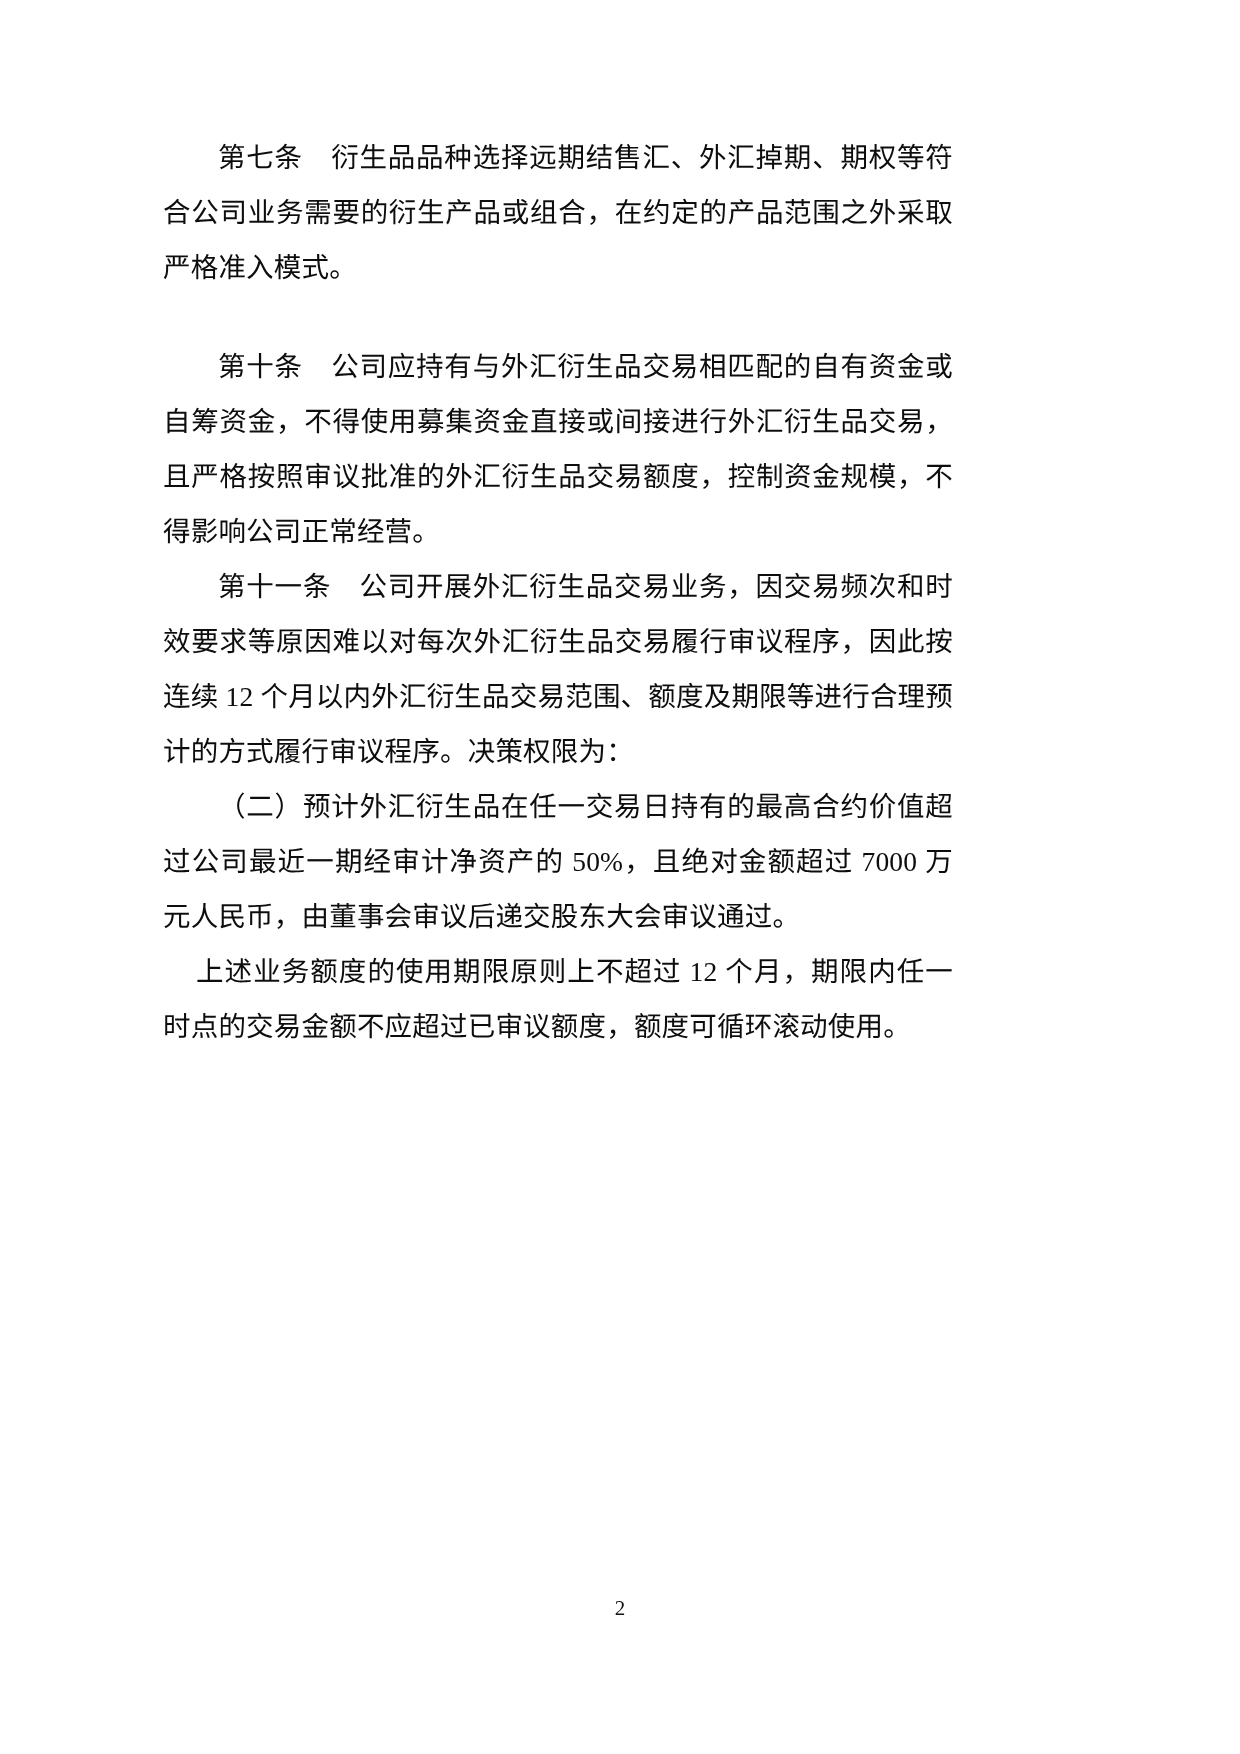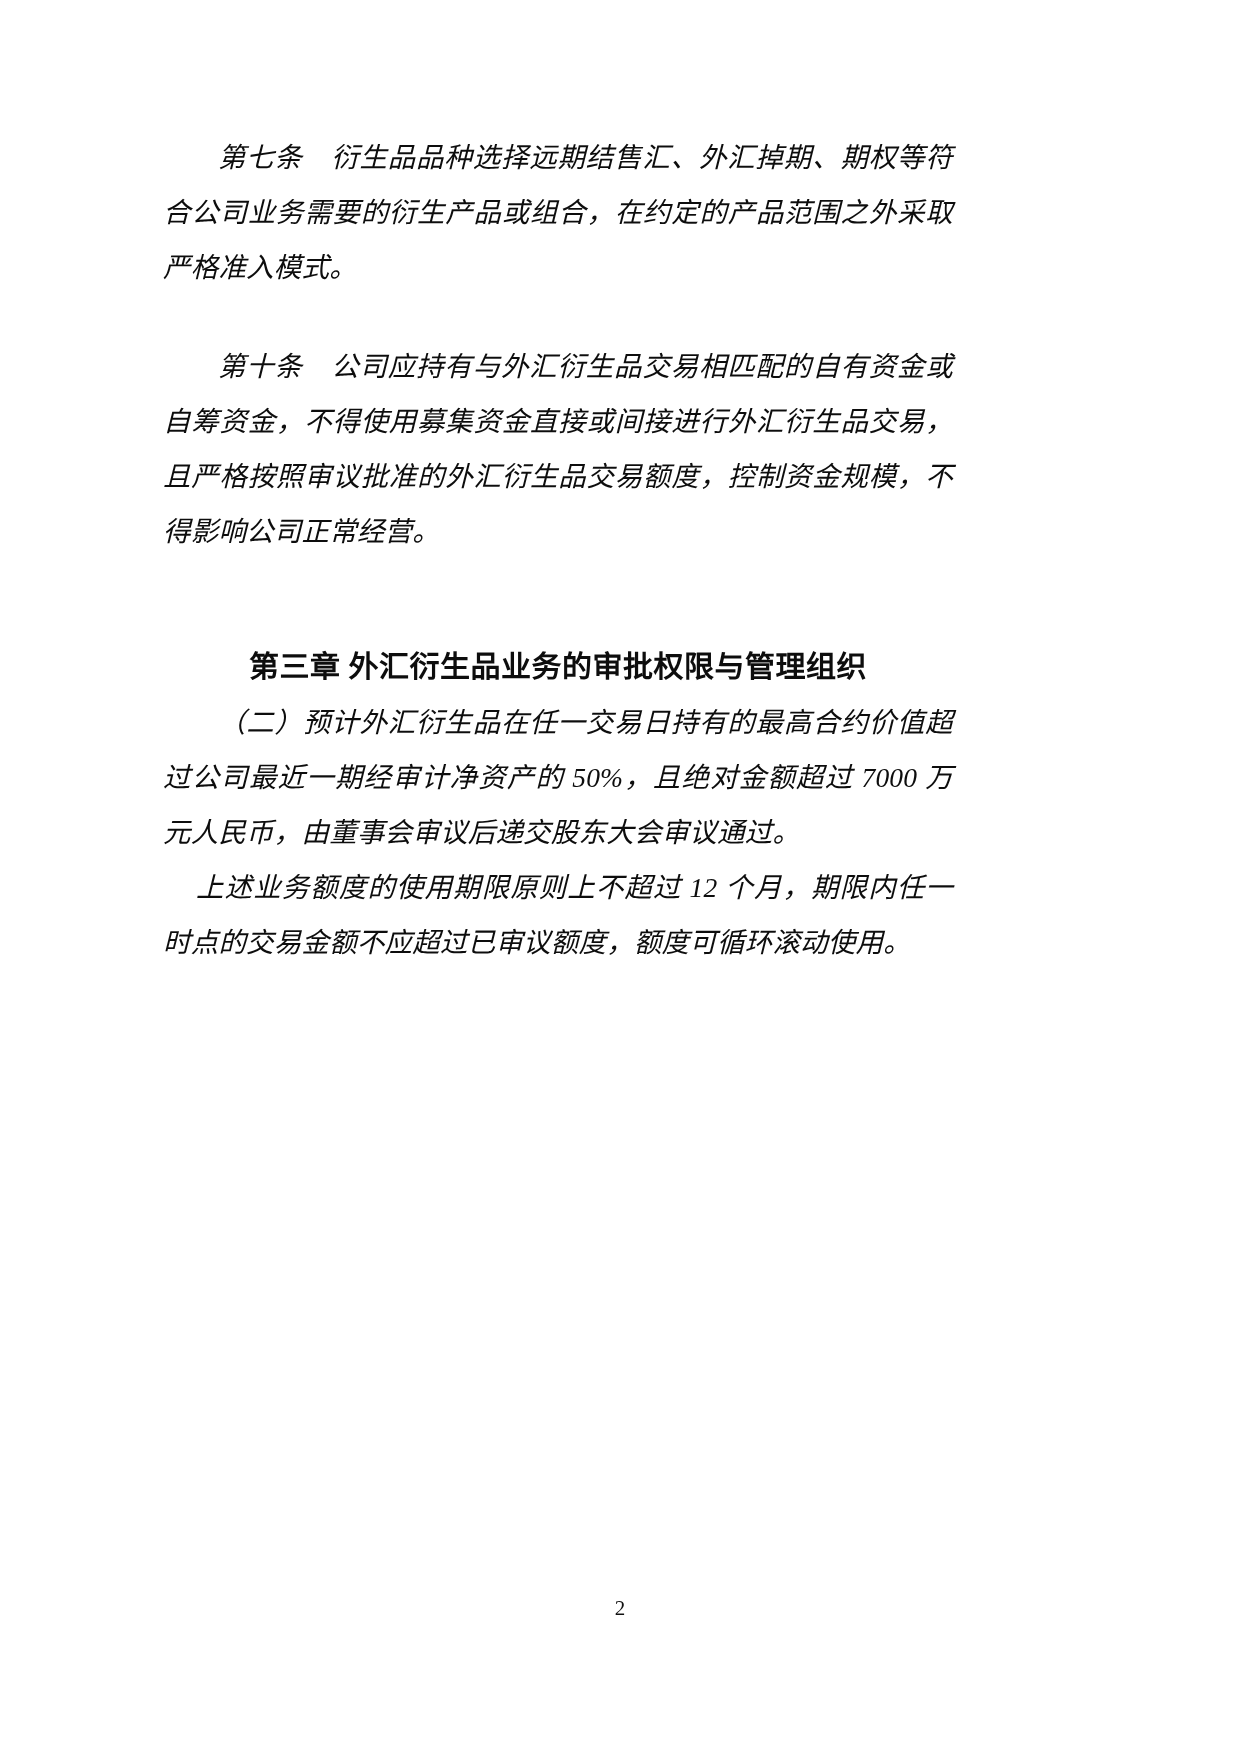--- a/index.html
+++ b/index.html
@@ -32,7 +32,6 @@
     text-justify: inter-ideograph;
     margin: 0;
     letter-spacing: 0.2px;
-    font-style: italic;
   }
   
   .para.indent2 {

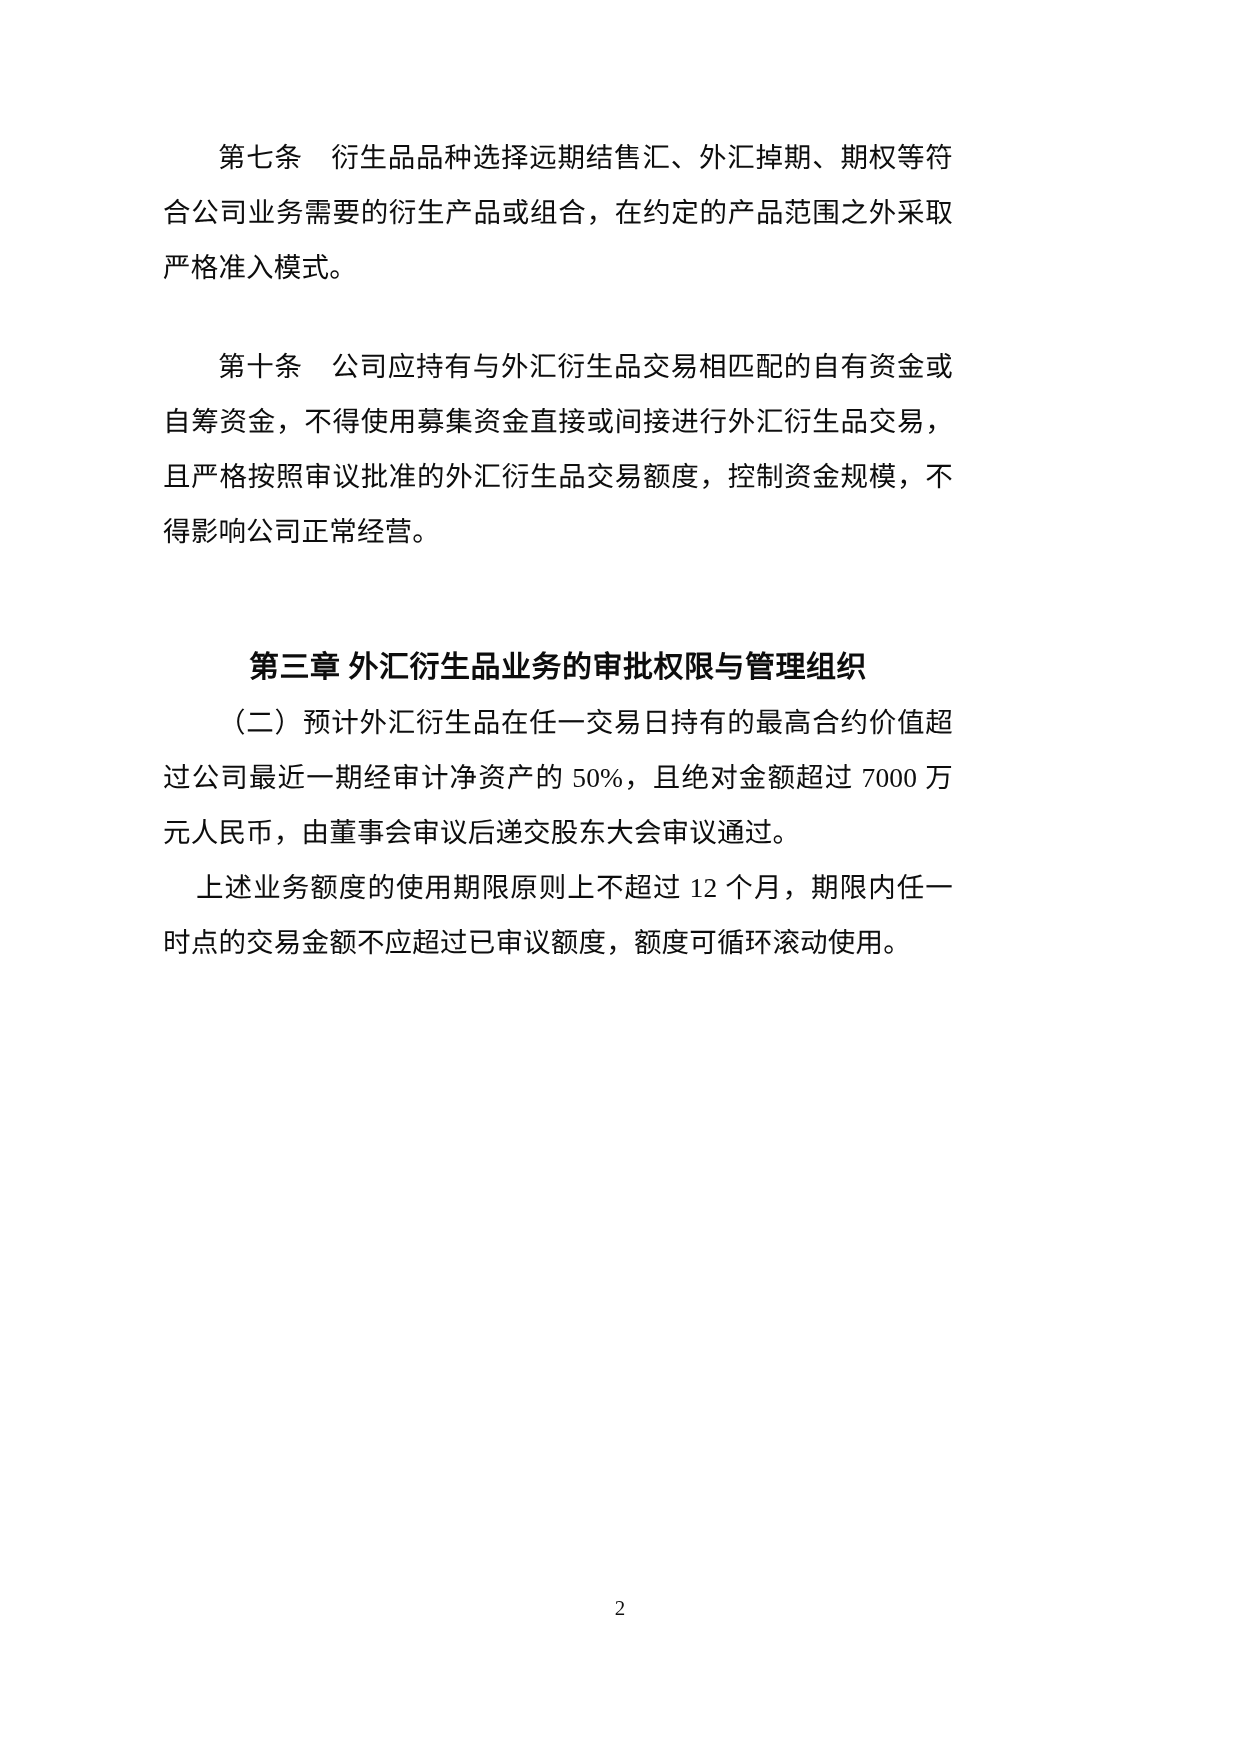--- a/index.html
+++ b/index.html
@@ -81,6 +81,7 @@
 
     <h2 class="chapter-heading heading-block">第三章 外汇衍生品业务的审批权限与管理组织</h2>
 
+    <p class="para indent2 gap-none">第十一条　公司开展外汇衍生品交易业务，因交易频次和时效要求等原因难以对每次外汇衍生品交易履行审议程序，因此按连续 12 个月以内外汇衍生品交易范围、额度及期限等进行合理预计的方式履行审议程序。决策权限为：</p>
 
 
     <p class="para indent2 gap-none">（二）预计外汇衍生品在任一交易日持有的最高合约价值超过公司最近一期经审计净资产的 50%，且绝对金额超过 7000 万元人民币，由董事会审议后递交股东大会审议通过。</p>

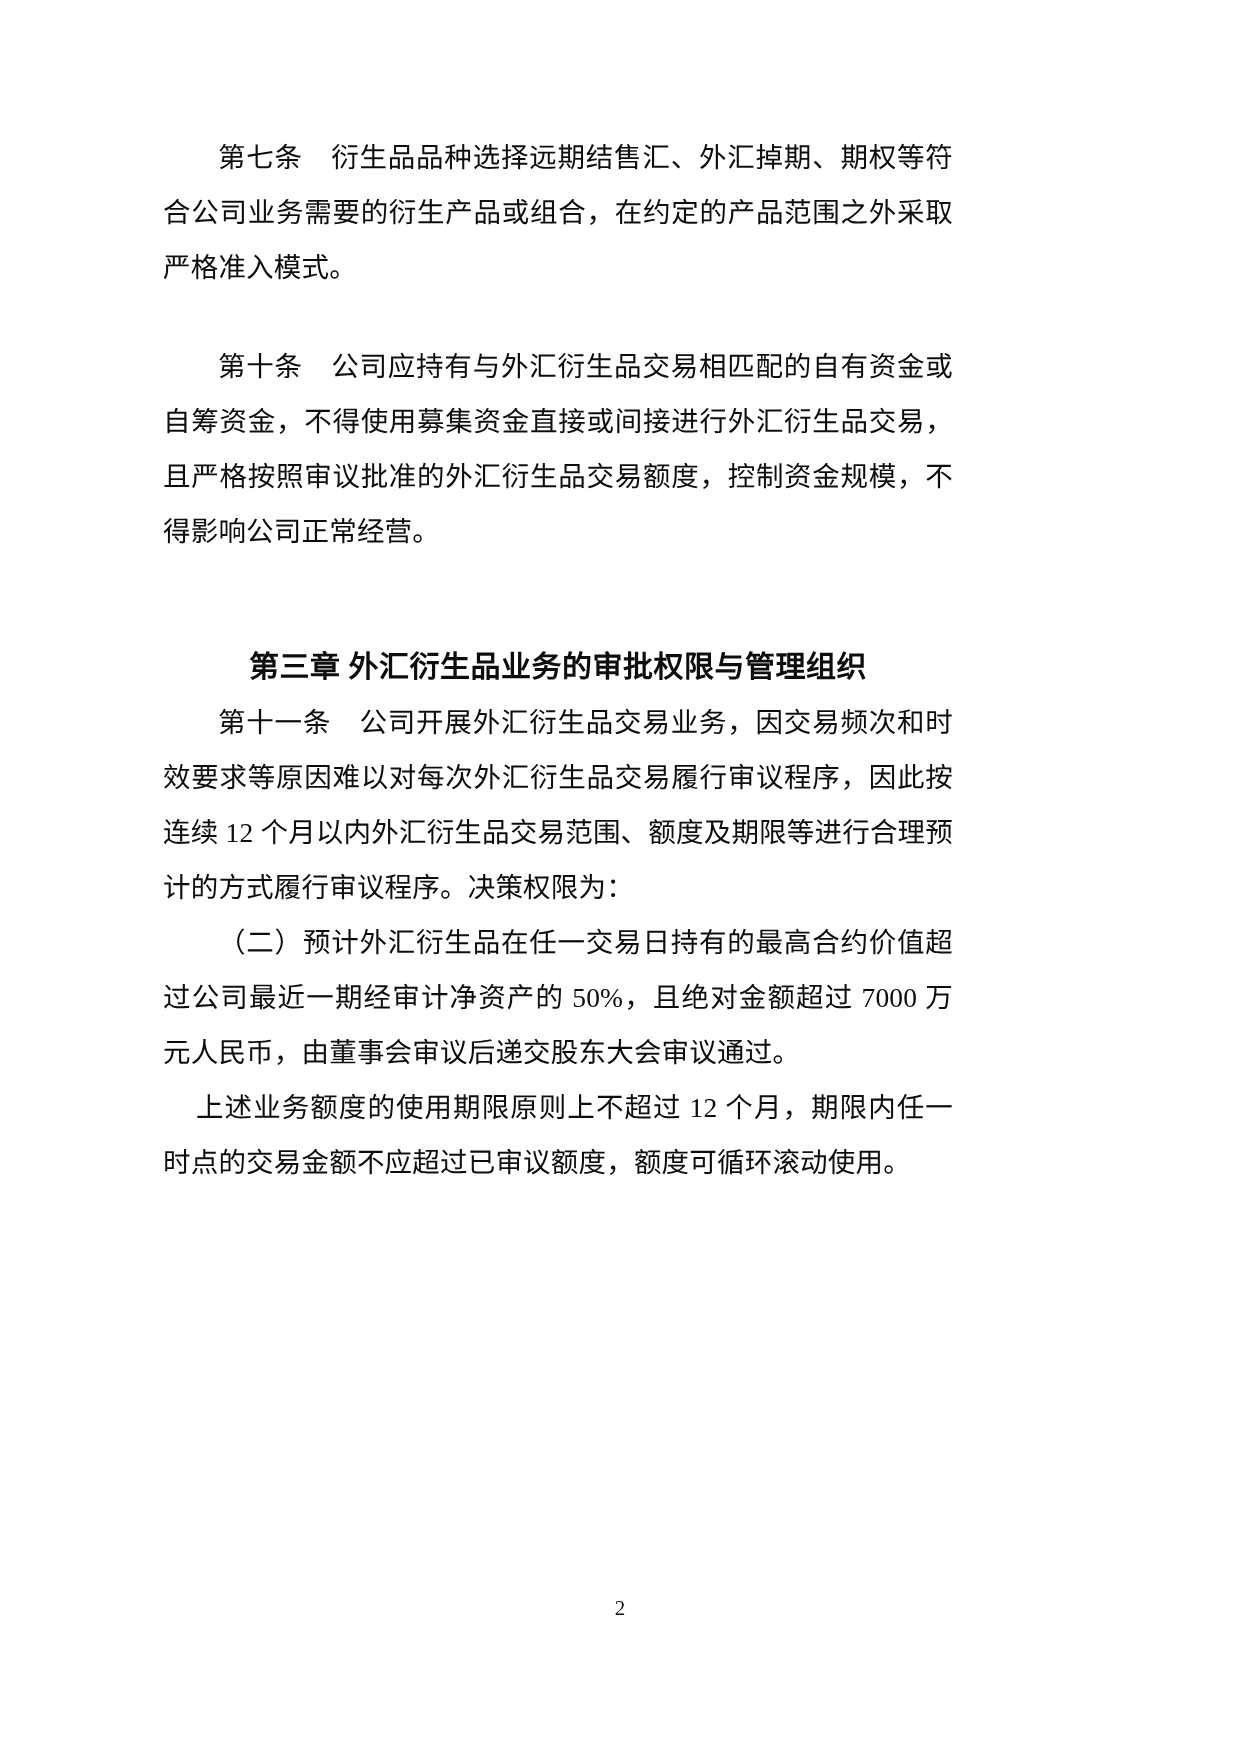--- a/index.html
+++ b/index.html
@@ -79,7 +79,6 @@
 
     <p class="para indent2 gap-lg">第十条　公司应持有与外汇衍生品交易相匹配的自有资金或自筹资金，不得使用募集资金直接或间接进行外汇衍生品交易，且严格按照审议批准的外汇衍生品交易额度，控制资金规模，不得影响公司正常经营。</p>
 
-    <h2 class="chapter-heading heading-block">第三章 外汇衍生品业务的审批权限与管理组织</h2>
 
     <p class="para indent2 gap-none">第十一条　公司开展外汇衍生品交易业务，因交易频次和时效要求等原因难以对每次外汇衍生品交易履行审议程序，因此按连续 12 个月以内外汇衍生品交易范围、额度及期限等进行合理预计的方式履行审议程序。决策权限为：</p>
 

